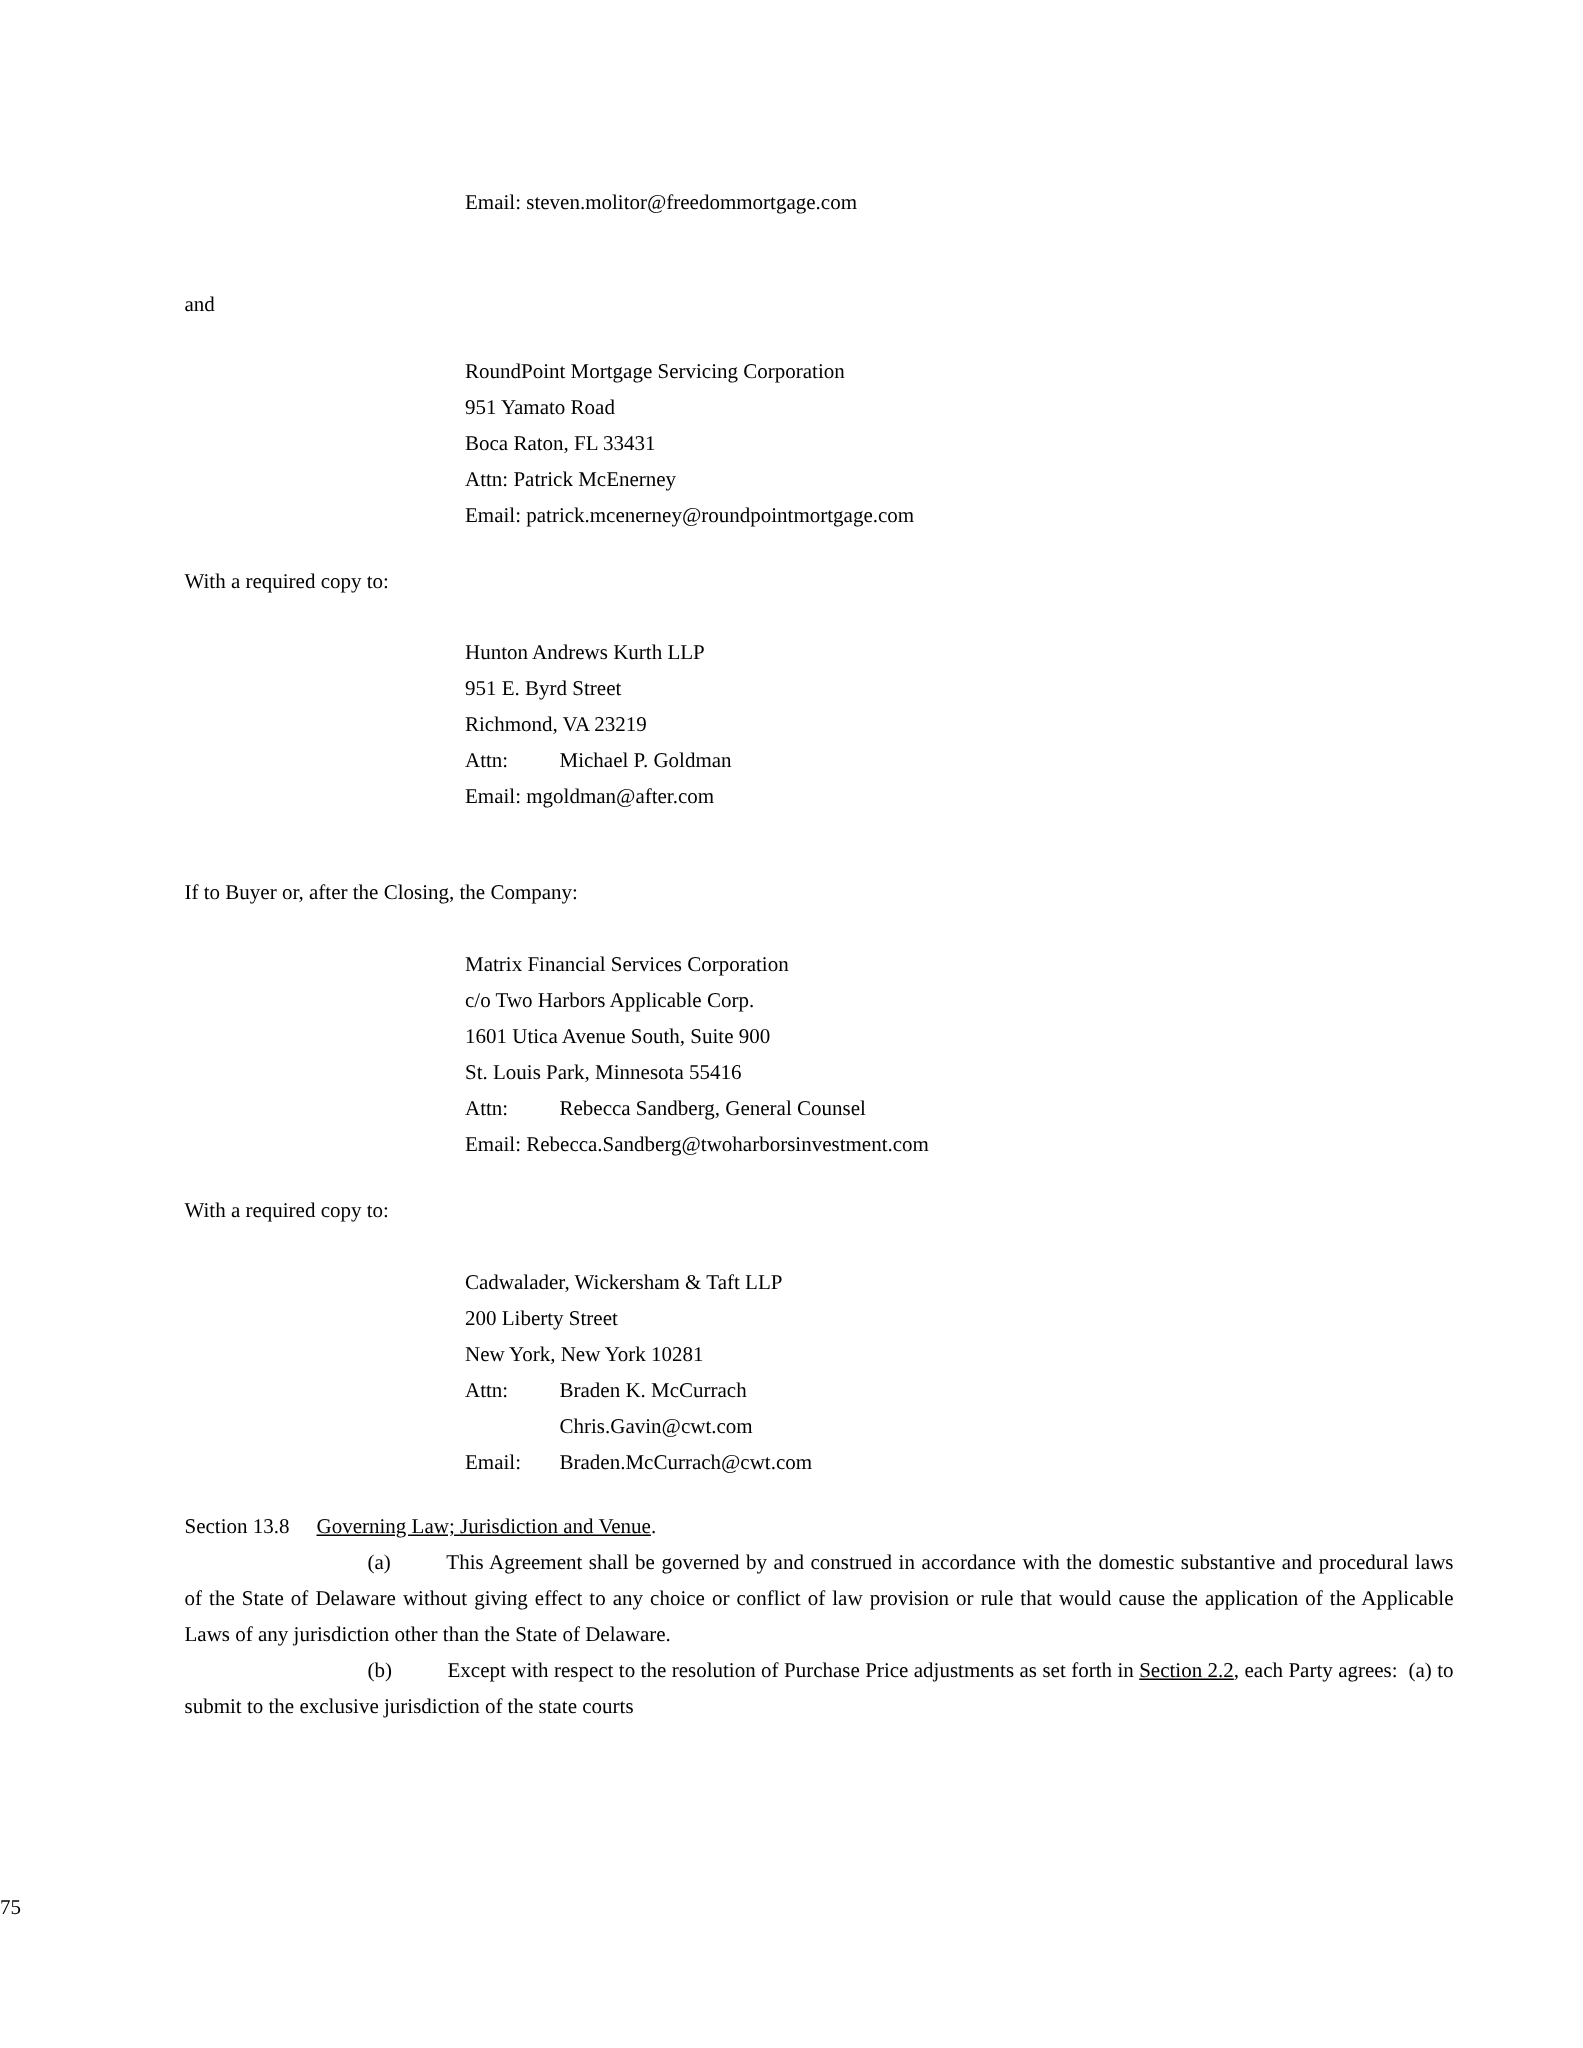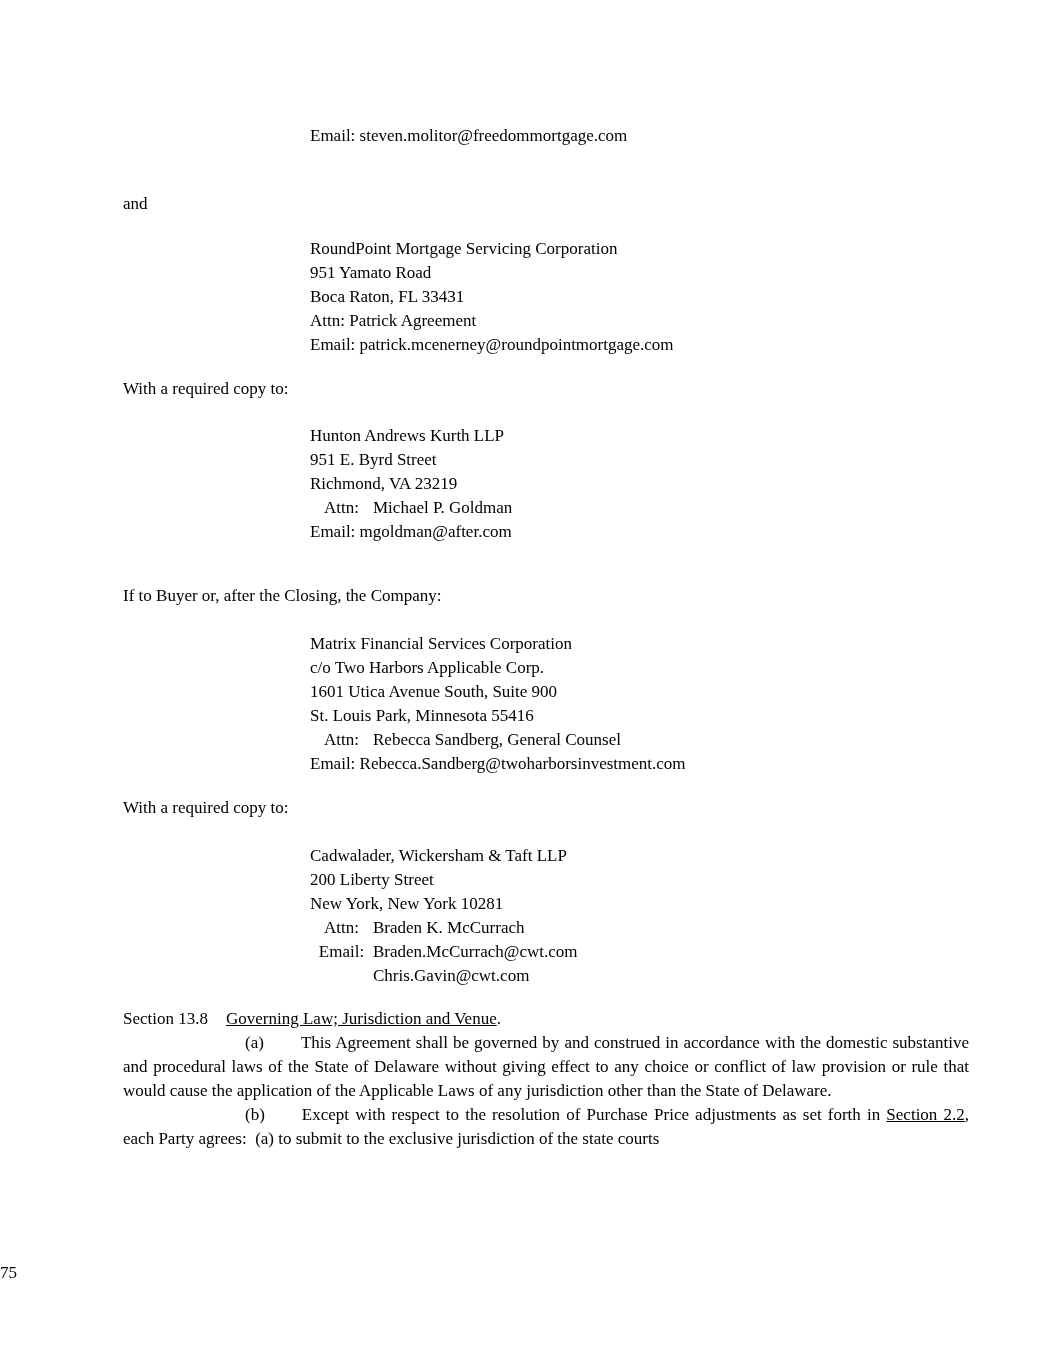--- a/index.html
+++ b/index.html
@@ -14,7 +14,7 @@
     background: #ffffff;
     color: #000000;
     font-family: "Liberation Serif", "DejaVu Serif", serif;
-    font-size: 17px;
+    font-size: 14px;
     line-height: 24px;
     box-sizing: border-box;
     padding: 124px 86px 0 123px;

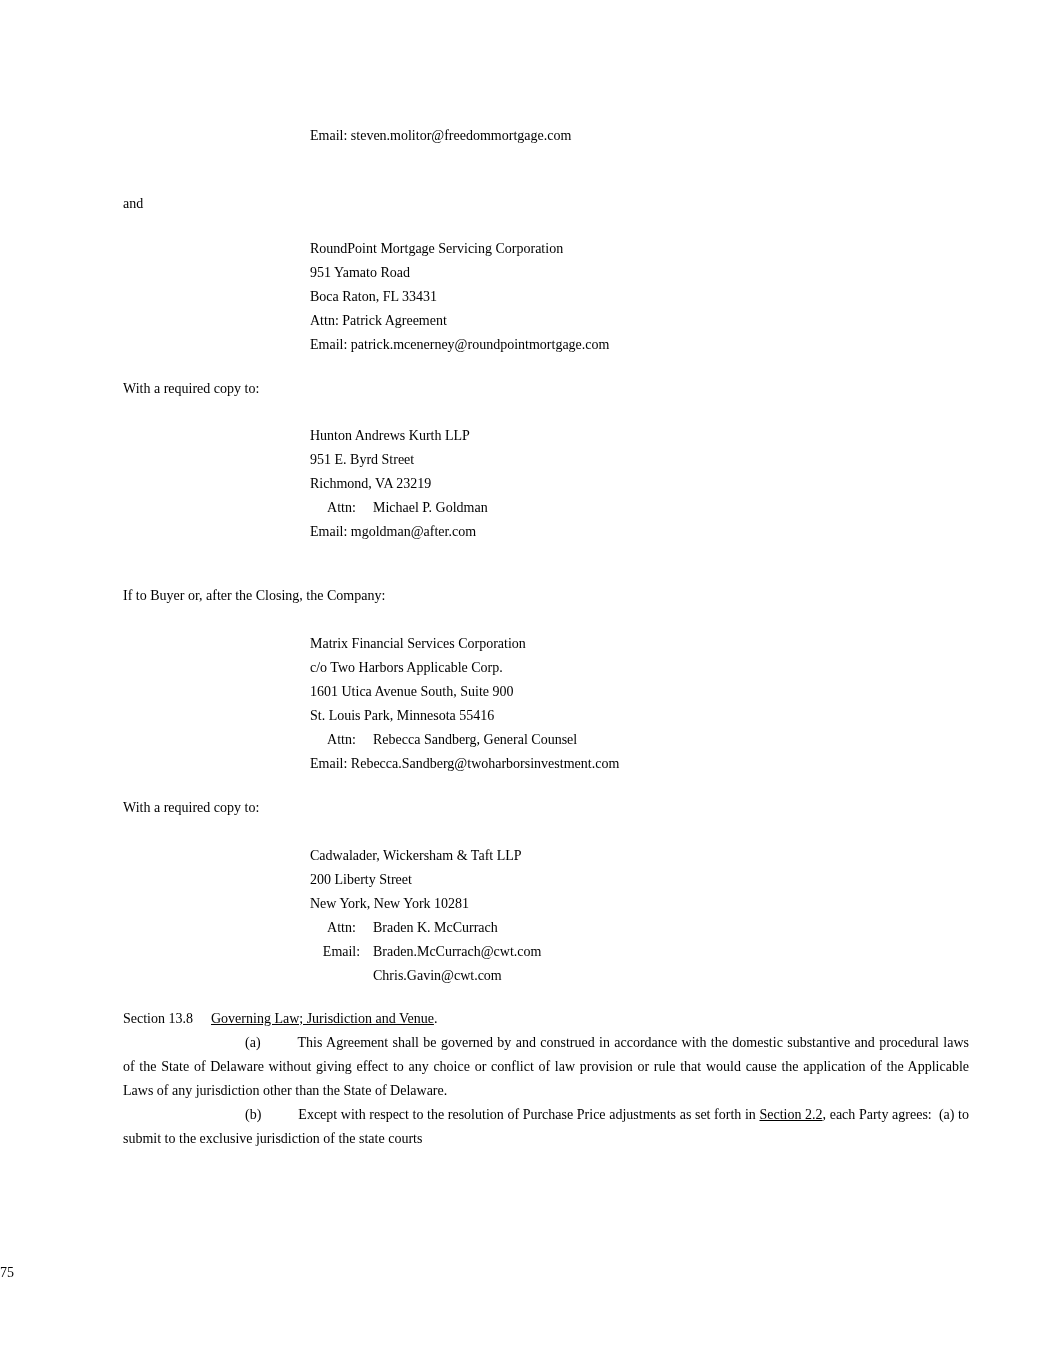--- a/index.html
+++ b/index.html
@@ -69,7 +69,7 @@
     <div class="line">RoundPoint Mortgage Servicing Corporation</div>
     <div class="line">951 Yamato Road</div>
     <div class="line">Boca Raton, FL 33431</div>
-    <div class="line">Attn: Patrick Agreement</div>
+    <div class="line">Attn: Patrick McEnerney</div>
     <div class="line">Email: patrick.mcenerney@roundpointmortgage.com</div>
   </div>
 

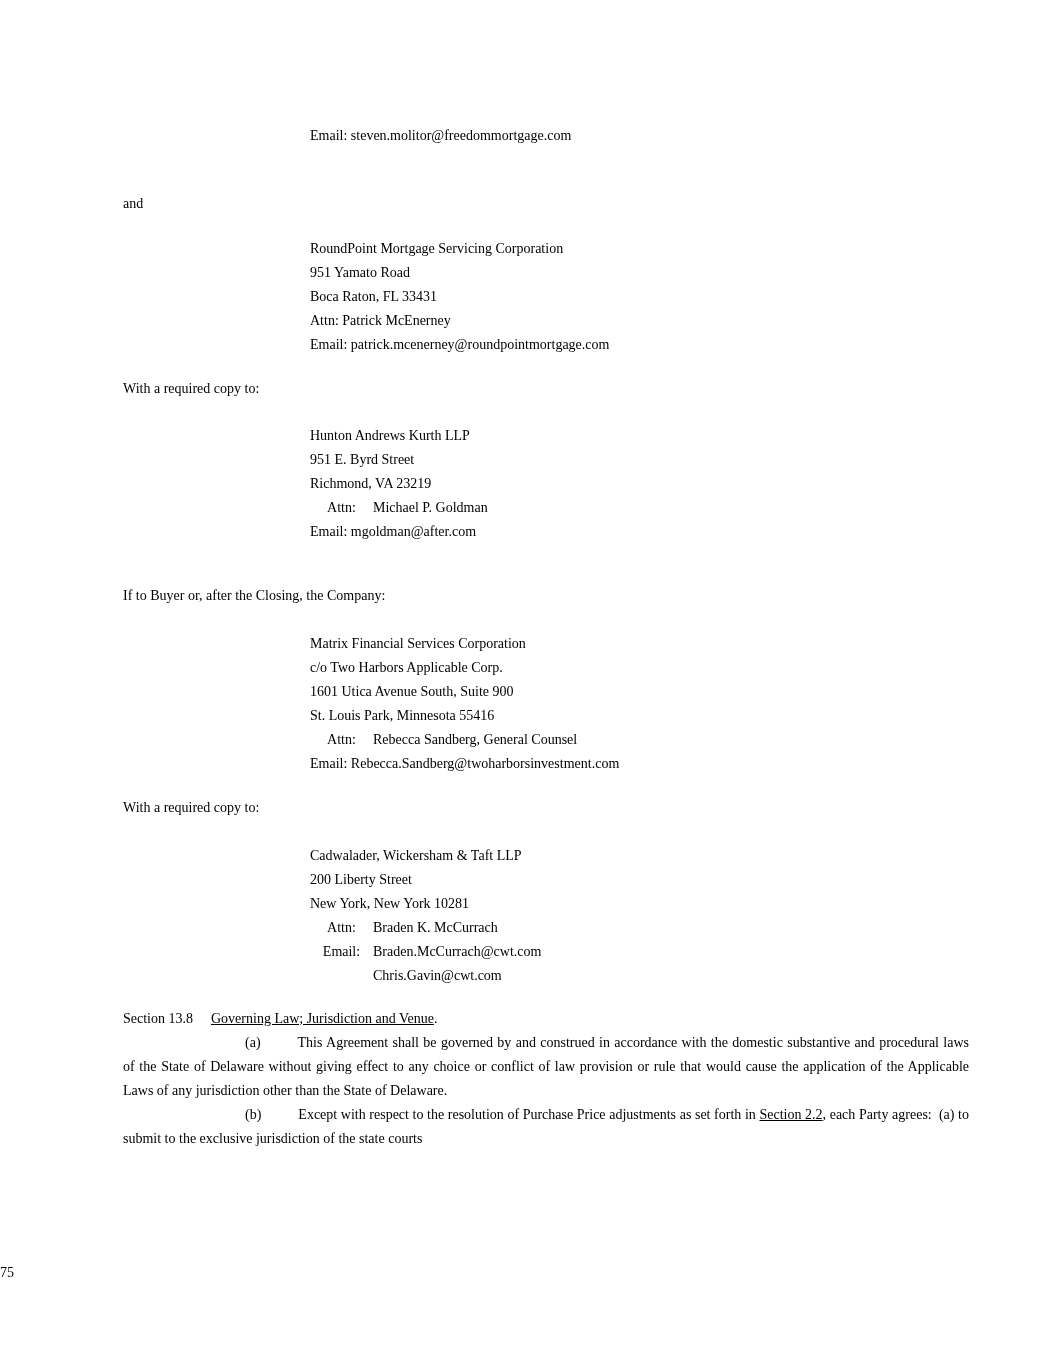--- a/index.html
+++ b/index.html
@@ -35,7 +35,7 @@
 
   
   .lv { display: flex; }
-  .lv .lbl { flex: 0 0 63px; text-align: center; }
+  .lv .lbl { flex: 0 0 63px; }
   .cont { padding-left: 63px; }
 
   .u { text-decoration: underline; }

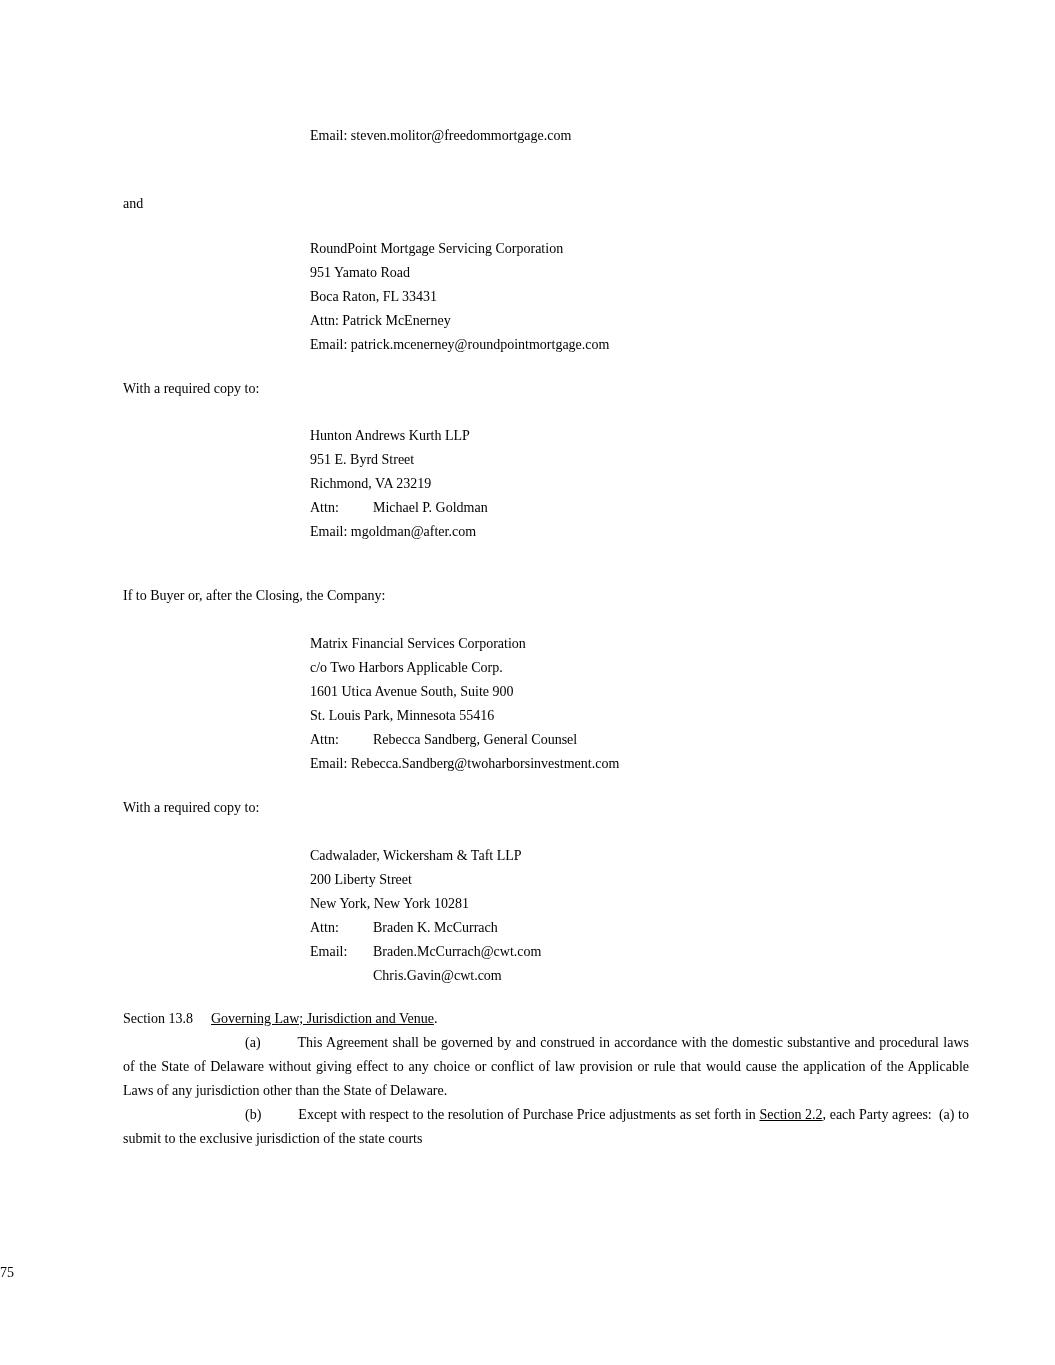--- a/index.html
+++ b/index.html
@@ -110,11 +110,11 @@
       <span class="lbl">Attn:</span>
       <span>Braden K. McCurrach</span>
     </div>
+    <div class="line cont">Chris.Gavin@cwt.com</div>
     <div class="line lv">
       <span class="lbl">Email:</span>
       <span>Braden.McCurrach@cwt.com</span>
     </div>
-    <div class="line cont">Chris.Gavin@cwt.com</div>
   </div>
 
   <div class="heading mt19">

